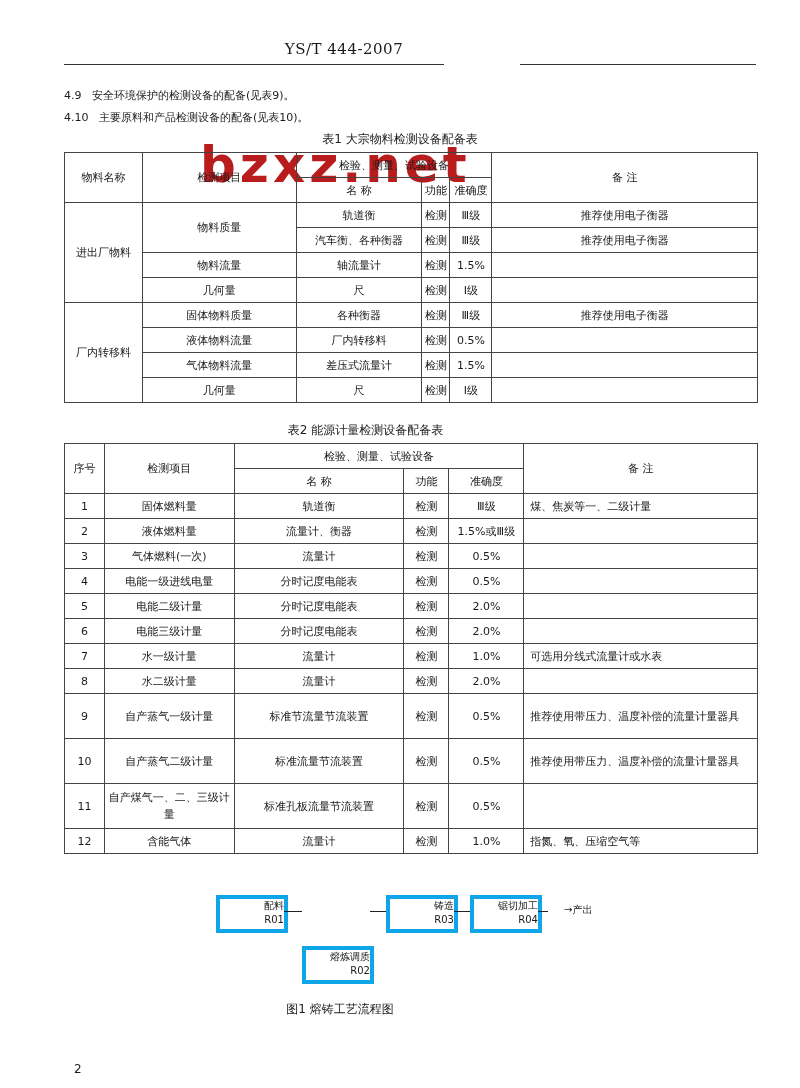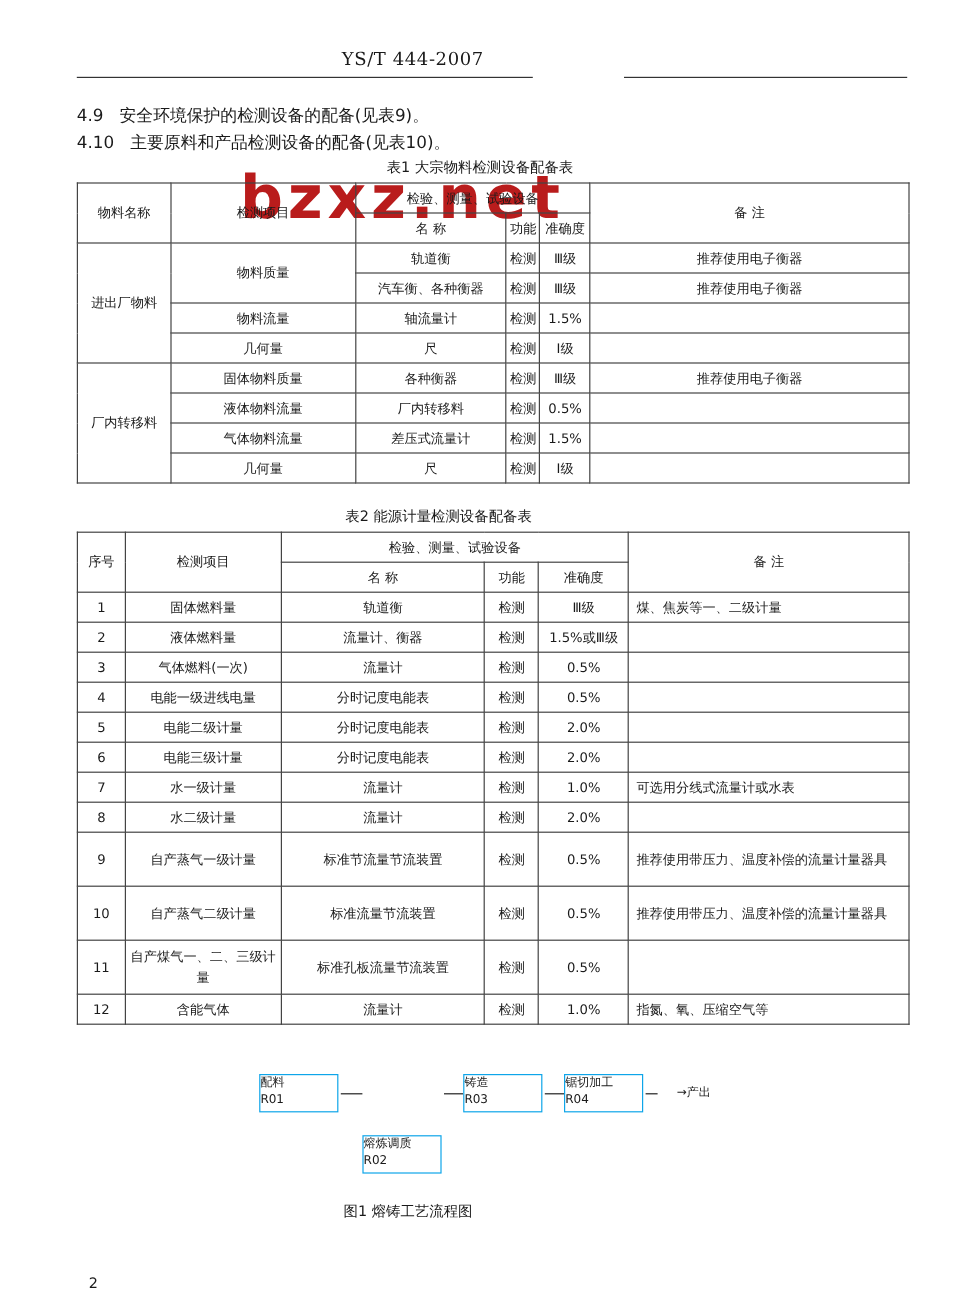--- a/index.html
+++ b/index.html
@@ -8,7 +8,7 @@
   .abs { position: absolute; }
   .header-code { left: 0; width: 688px; top: 40px; text-align: center; font-size: 15px; font-family: "DejaVu Serif", serif; letter-spacing: 0.5px; }
   .header-rule { left: 64px; top: 64px; height: 1px; background: #333; }
-  .para { left: 64px; font-size: 14px; }
+  .para { left: 64px; font-size: 11px; }
   .caption { font-size: 12px; text-align: center; }
   .watermark { left: 200px; top: 136px; font-size: 50px; font-weight: bold; color: #b91c1c; letter-spacing: 4px; font-family: "DejaVu Sans", sans-serif; z-index: 0; }
   table { border-collapse: collapse; position: absolute; z-index: 1; font-size: 11px; }

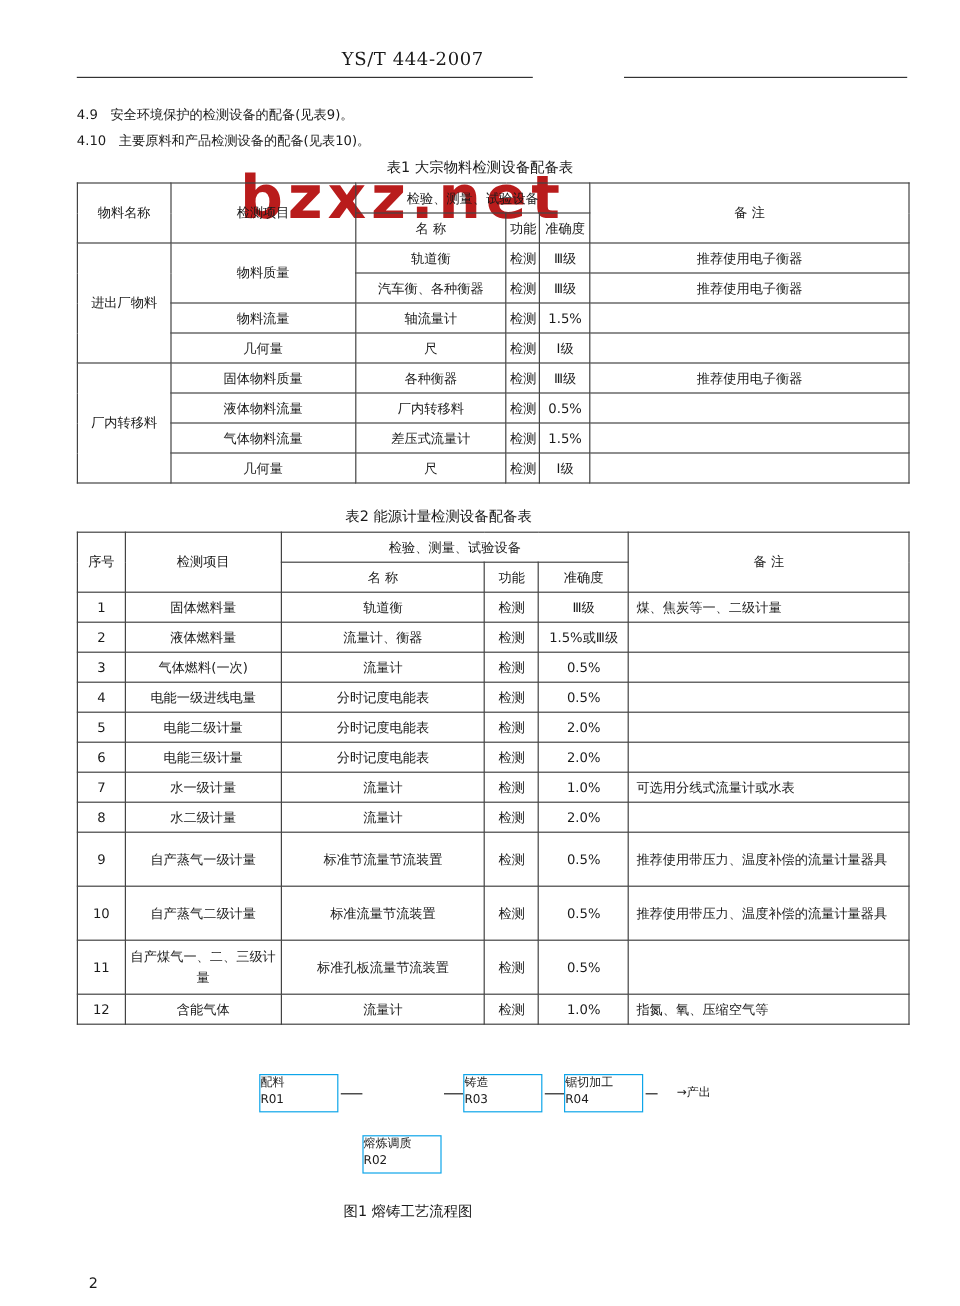--- a/index.html
+++ b/index.html
@@ -18,7 +18,7 @@
   .t2 .tall { height: 44px; line-height: 17px; }
   .left { text-align: left; padding-left: 6px; }
   .flow { z-index: 1; }
-  .fbox { position: absolute; border: 1px solid #0ea5e9; width: 64px; height: 30px; font-size: 10px; text-align: left; line-height: 14px; background: #fff; }
+  .fbox { position: absolute; border: 4px solid #0ea5e9; width: 64px; height: 30px; font-size: 10px; text-align: right; line-height: 14px; background: #fff; }
   .fline { position: absolute; height: 1px; background: #222; }
   .page-num { left: 74px; top: 1062px; font-size: 12px; }
 </style>

